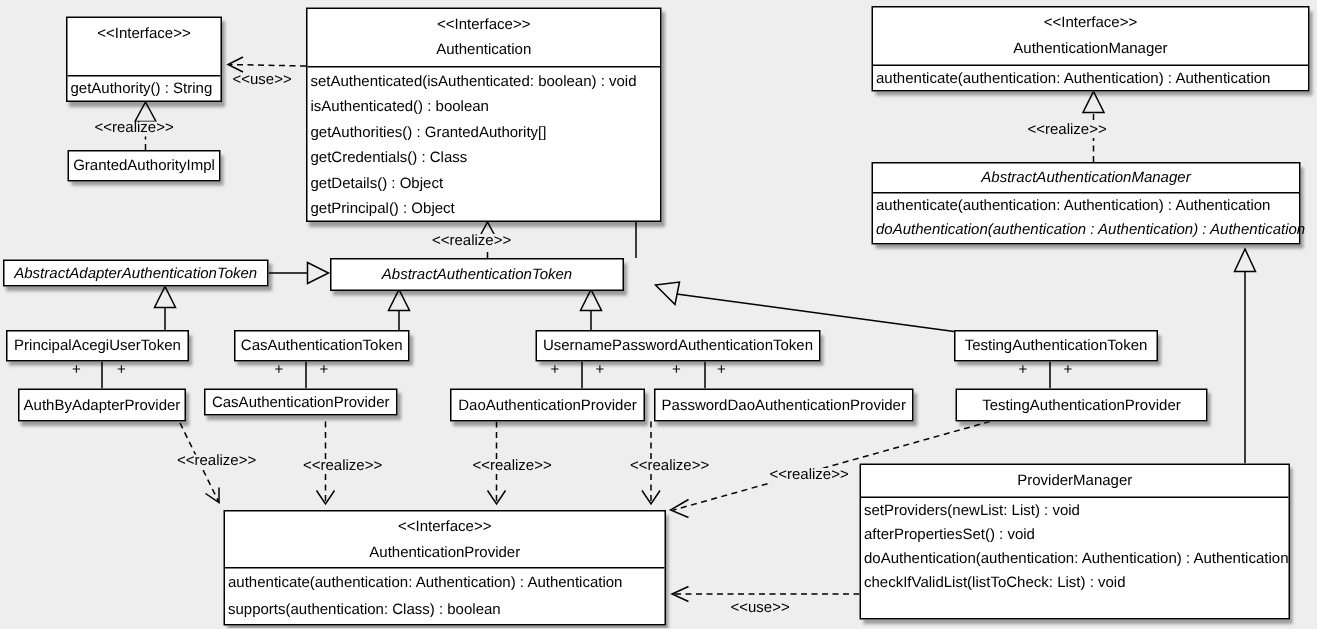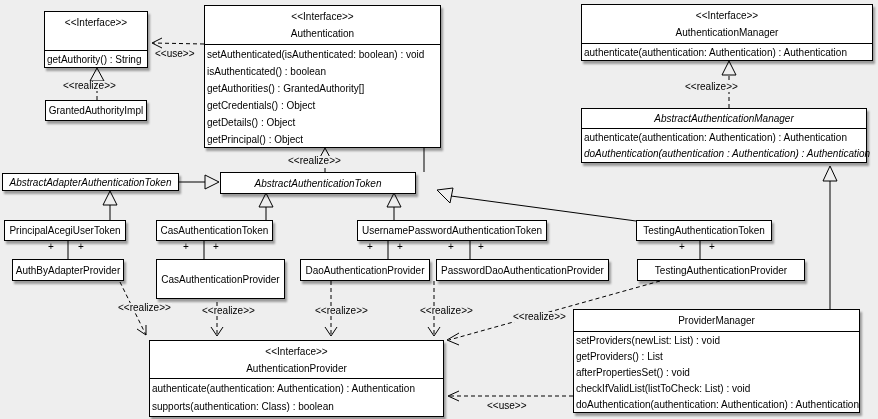--- a/index.html
+++ b/index.html
@@ -136,7 +136,7 @@
       <div class="m">setAuthenticated(isAuthenticated: boolean) : void</div>
       <div class="m">isAuthenticated() : boolean</div>
       <div class="m">getAuthorities() : GrantedAuthority[]</div>
-      <div class="m">getCredentials() : Object</div>
+      <div class="m">getCredentials() : Class</div>
       <div class="m">getDetails() : Object</div>
       <div class="m">getPrincipal() : Object</div>
     </div>

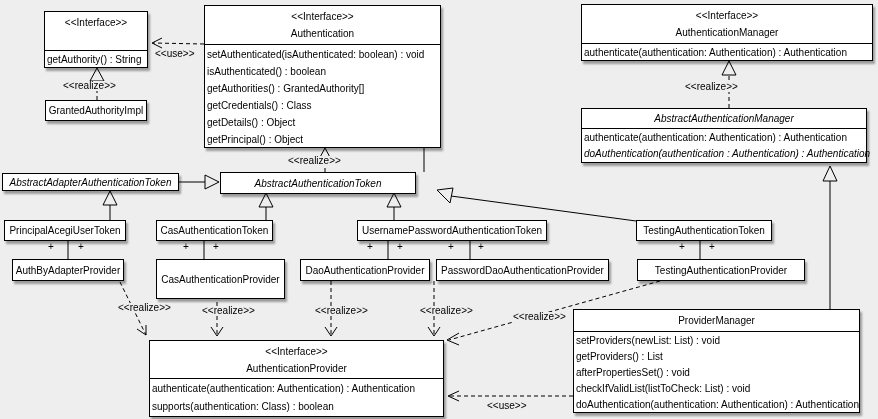--- a/index.html
+++ b/index.html
@@ -186,7 +186,7 @@
   <div class="cls one" style="left:12px;top:259px;width:112px;height:22px">
     <div class="nm">AuthByAdapterProvider</div>
   </div>
-  <div class="cls one" style="left:156px;top:259px;width:129px;height:40px">
+  <div class="cls one" style="left:136px;top:259px;width:129px;height:18px">
     <div class="nm">CasAuthenticationProvider</div>
   </div>
   <div class="cls one" style="left:300px;top:259px;width:130px;height:22px">

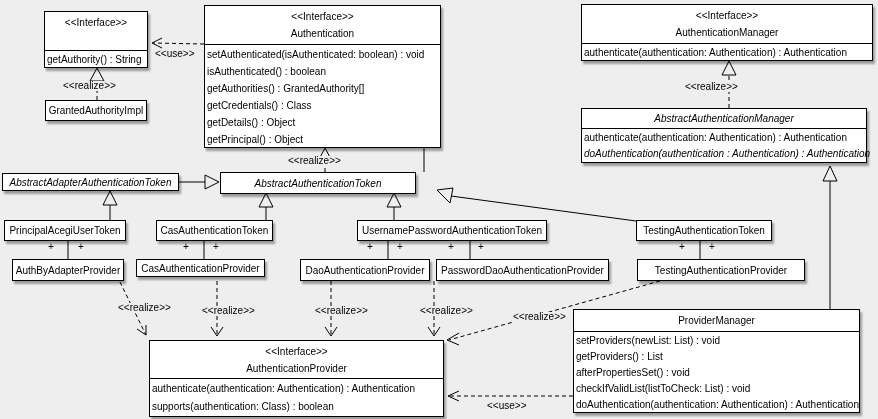--- a/index.html
+++ b/index.html
@@ -216,7 +216,6 @@
     </div>
     <div class="mt" style="line-height:16px">
       <div class="m">setProviders(newList: List) : void</div>
-      <div class="m">getProviders() : List</div>
       <div class="m">afterPropertiesSet() : void</div>
       <div class="m">checkIfValidList(listToCheck: List) : void</div>
       <div class="m">doAuthentication(authentication: Authentication) : Authentication</div>

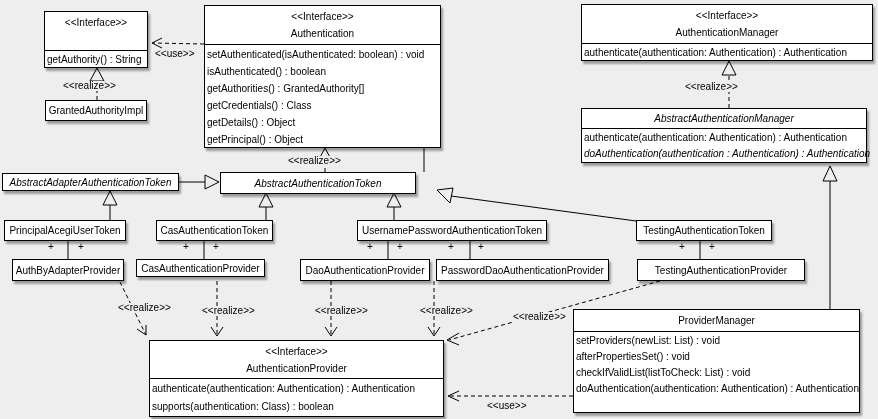--- a/index.html
+++ b/index.html
@@ -217,8 +217,8 @@
     <div class="mt" style="line-height:16px">
       <div class="m">setProviders(newList: List) : void</div>
       <div class="m">afterPropertiesSet() : void</div>
+      <div class="m">doAuthentication(authentication: Authentication) : Authentication</div>
       <div class="m">checkIfValidList(listToCheck: List) : void</div>
-      <div class="m">doAuthentication(authentication: Authentication) : Authentication</div>
     </div>
   </div>
 

